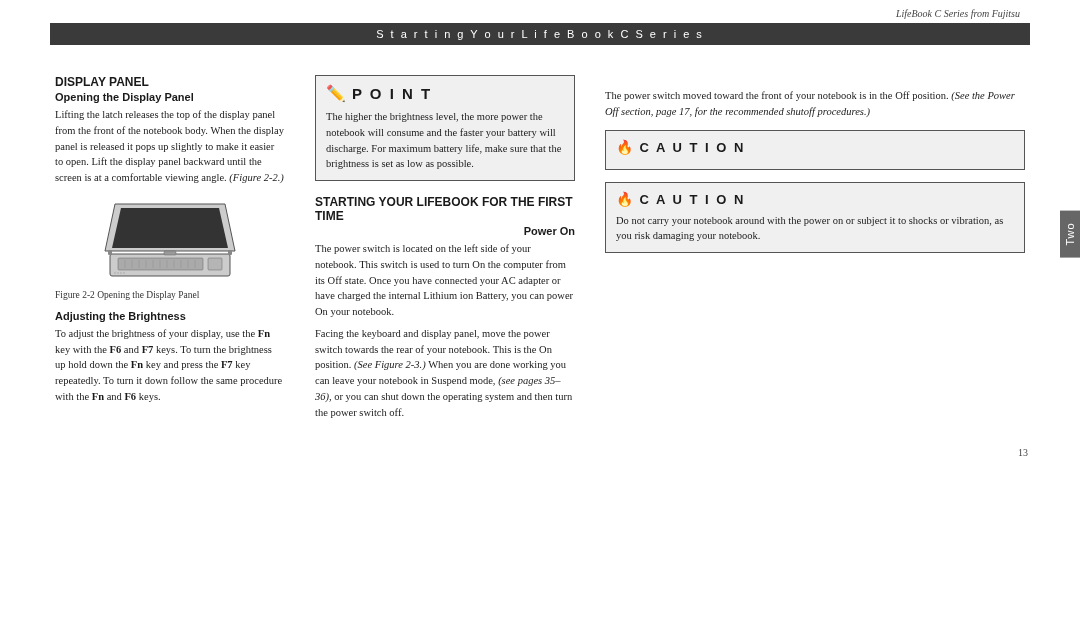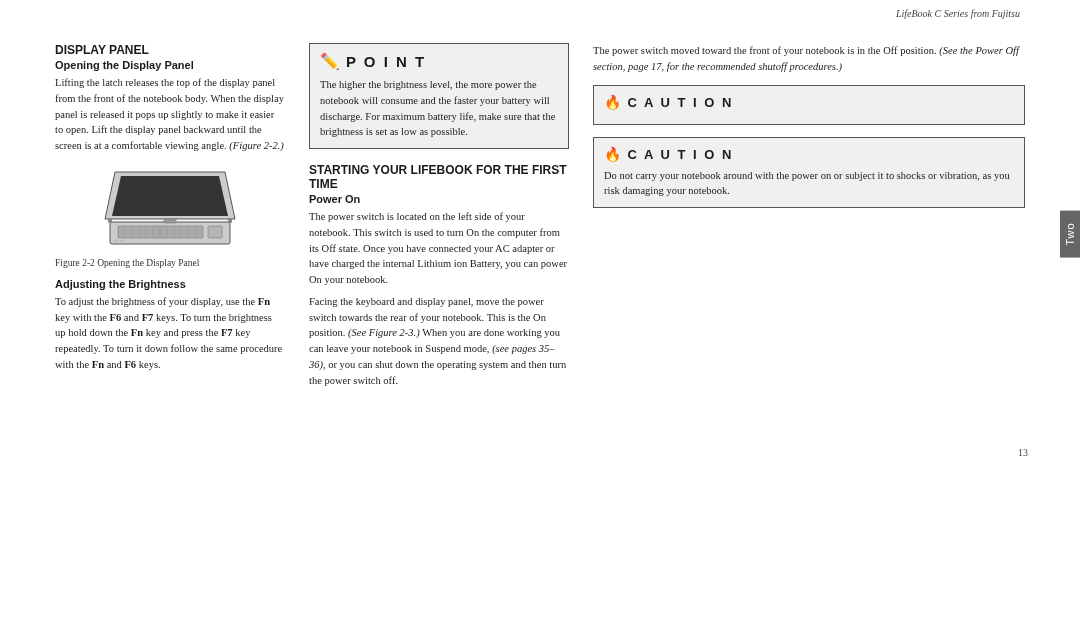--- a/index.html
+++ b/index.html
@@ -225,6 +225,9 @@
     <span>LifeBook C Series from Fujitsu</span>
   </div>
 
+  <div class="title-bar">
+    <span>S t a r t i n g   Y o u r   L i f e B o o k   C   S e r i e s</span>
+  </div>
 
   <div class="main-content">
 

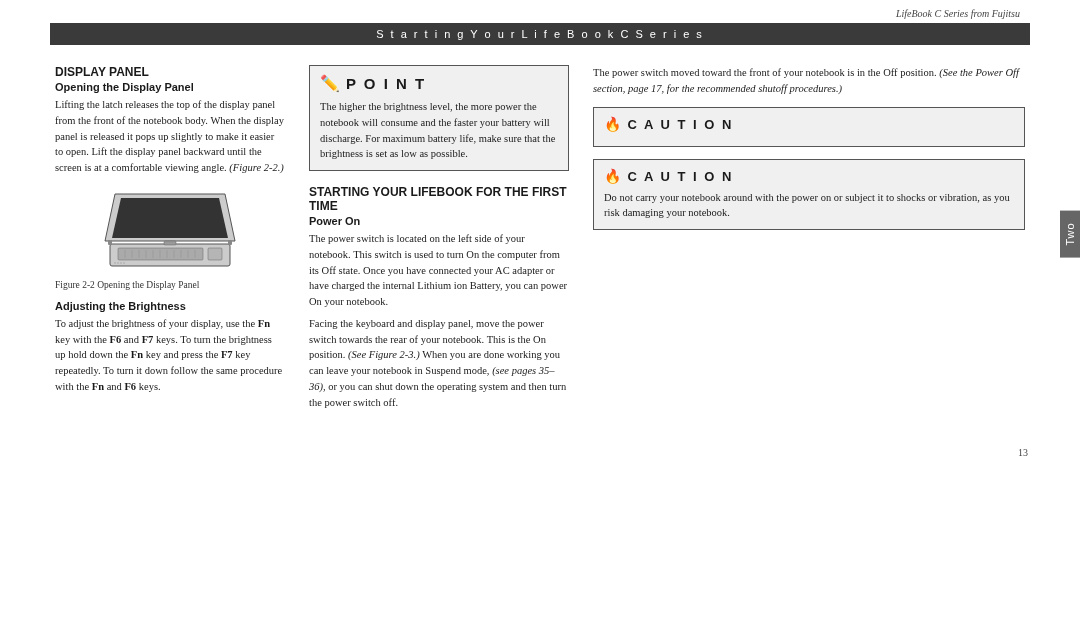--- a/index.html
+++ b/index.html
@@ -47,8 +47,8 @@
     
     .main-content {
       display: flex;
-      padding: 20px 55px 10px 55px;
-      gap: 24px;
+      padding: 30px 55px 10px 55px;
+      gap: 30px;
       height: calc(100% - 70px);
     }
 

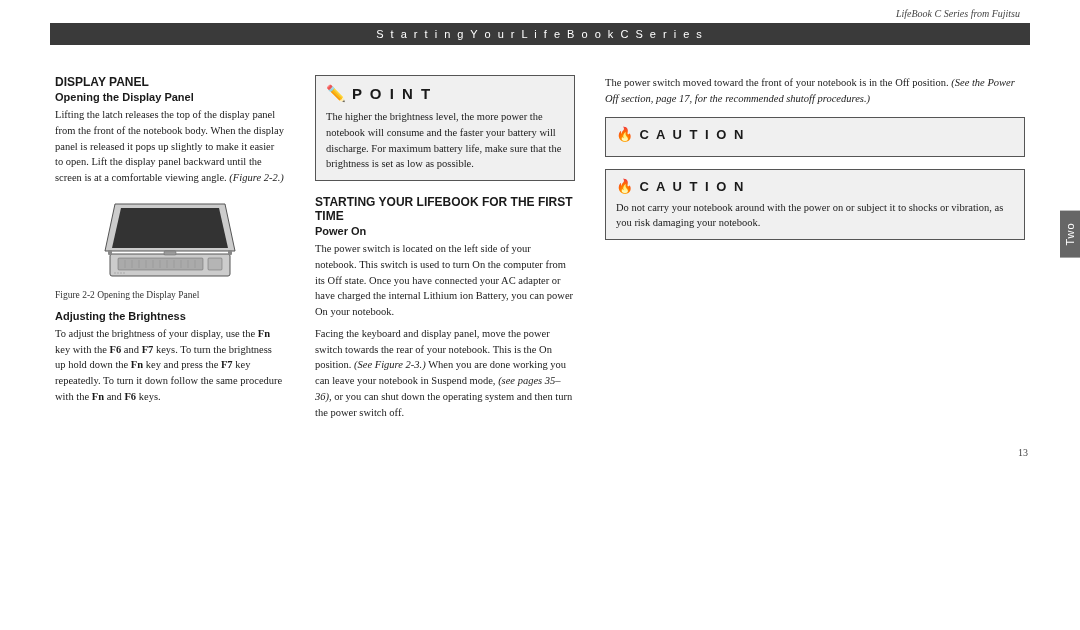--- a/index.html
+++ b/index.html
@@ -67,6 +67,7 @@
     
     .right-col {
       flex: 1;
+      margin-top: 13px;
     }
 
     

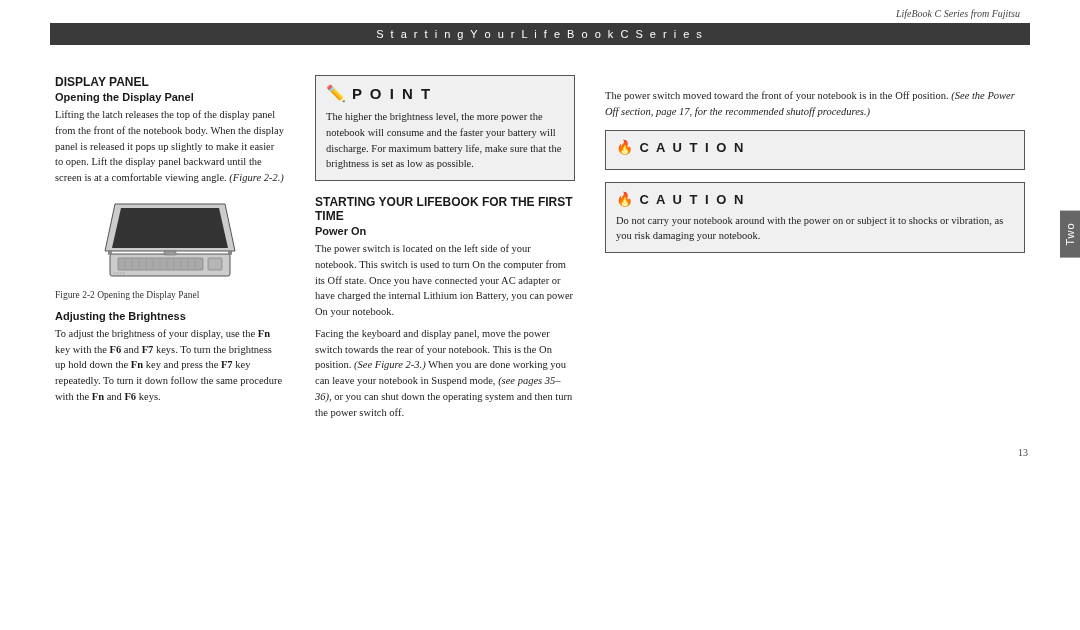--- a/index.html
+++ b/index.html
@@ -302,7 +302,7 @@
 
       <div class="starting-section">
         <div class="section-title">STARTING YOUR LIFEBOOK FOR THE FIRST TIME</div>
-        <div class="section-subtitle" style="">Power On</div>
+        <div class="section-subtitle" style="text-align:right;">Power On</div>
         <div class="body-text" style="margin-bottom:6px;">The power switch is located on the left side of your notebook. This switch is used to turn On the computer from its Off state. Once you have connected your AC adapter or have charged the internal Lithium ion Battery, you can power On your notebook.</div>
         <div class="body-text" style="margin-bottom:4px;">
           <span>Facing the keyboard and display panel, move the power switch towards the rear of your notebook. This is the On position.</span>

